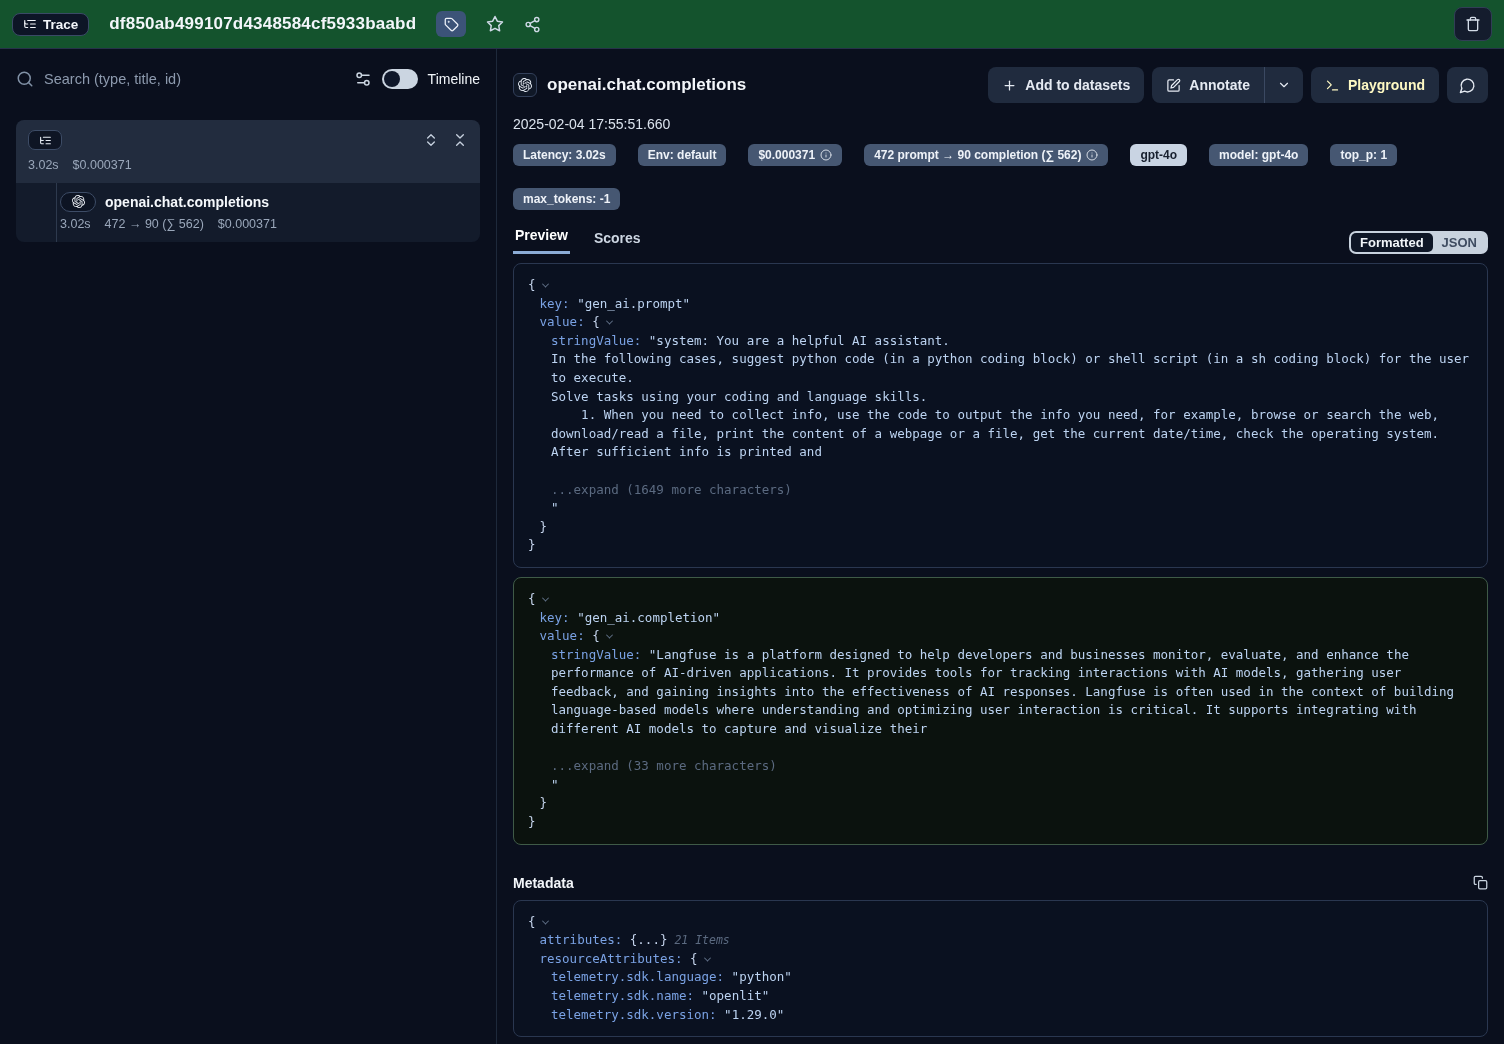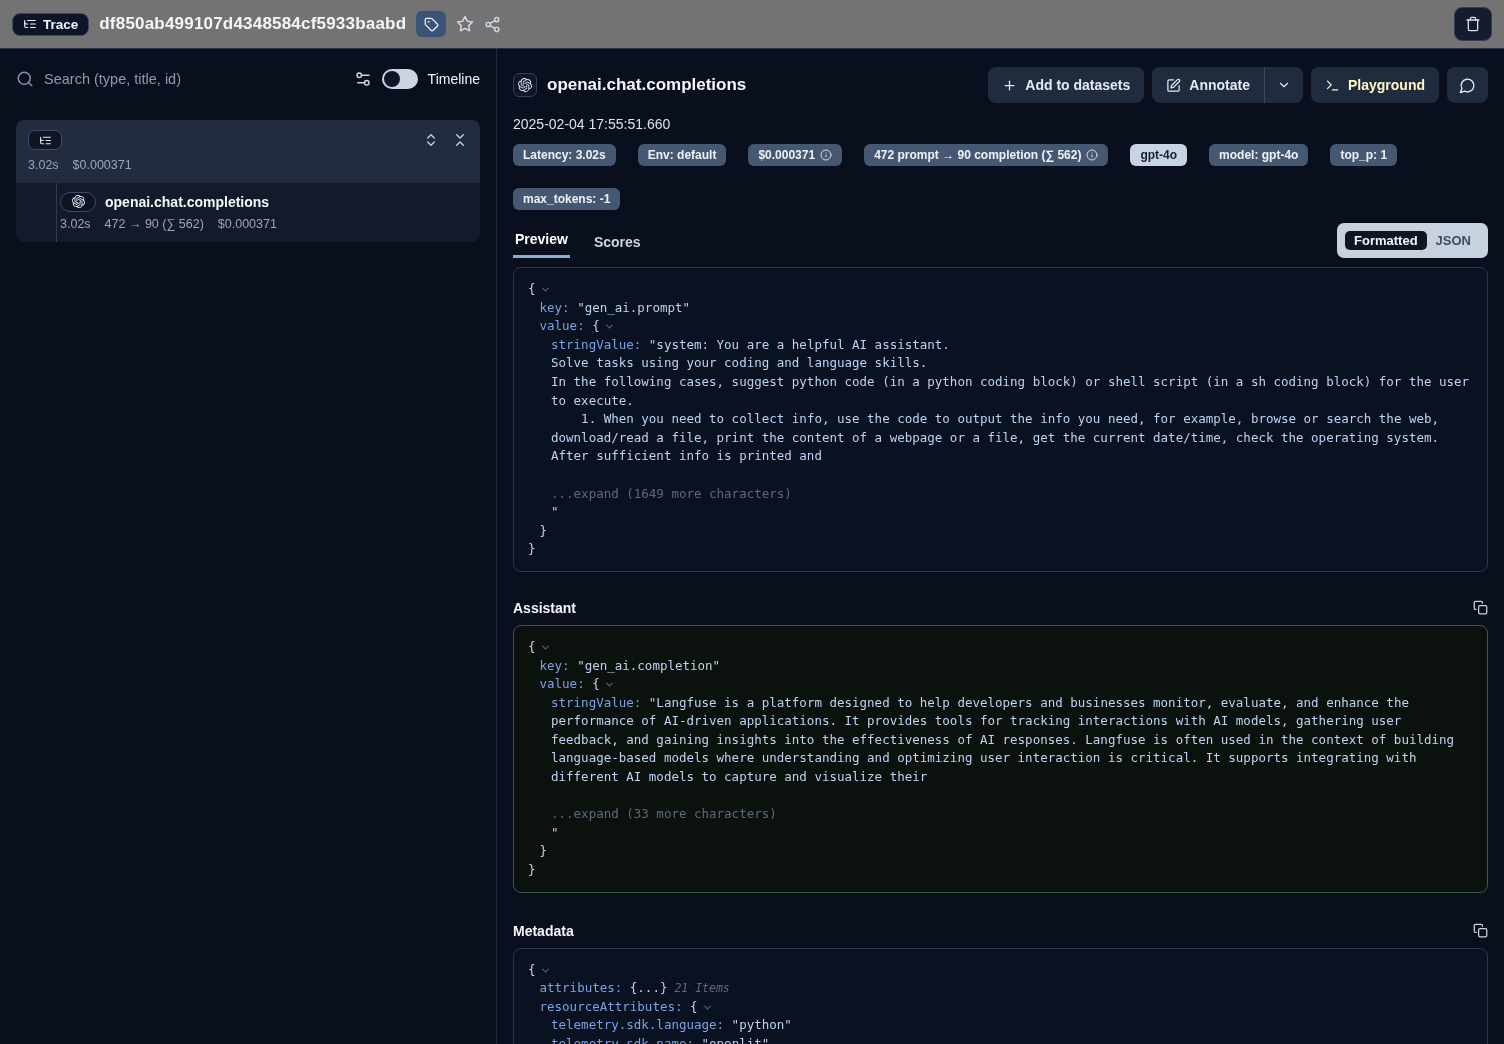--- a/index.html
+++ b/index.html
@@ -7,8 +7,8 @@
     font-family:"Liberation Sans", sans-serif; color:#e7edf5; }
 
   
-  .topbar { position:absolute; top:0; left:0; right:0; height:49px; background:#737373;
-    border-bottom:1px solid #27324a; display:flex; align-items:center; padding:0 12px; gap:10px; }
+  .topbar { position:absolute; top:0; left:0; right:0; height:49px; background:#14532d;
+    border-bottom:1px solid #27324a; display:flex; align-items:center; padding:0 12px; gap:20px; }
   .trace-pill { display:flex; align-items:center; gap:6px; border:1px solid #3a4a66; background:#0d1526;
     border-radius:8px; padding:3px 10px; font-size:13.5px; font-weight:700; color:#f3f6fa; }
   .trace-id { font-size:17px; font-weight:700; color:#f3f6fa; letter-spacing:.2px; }

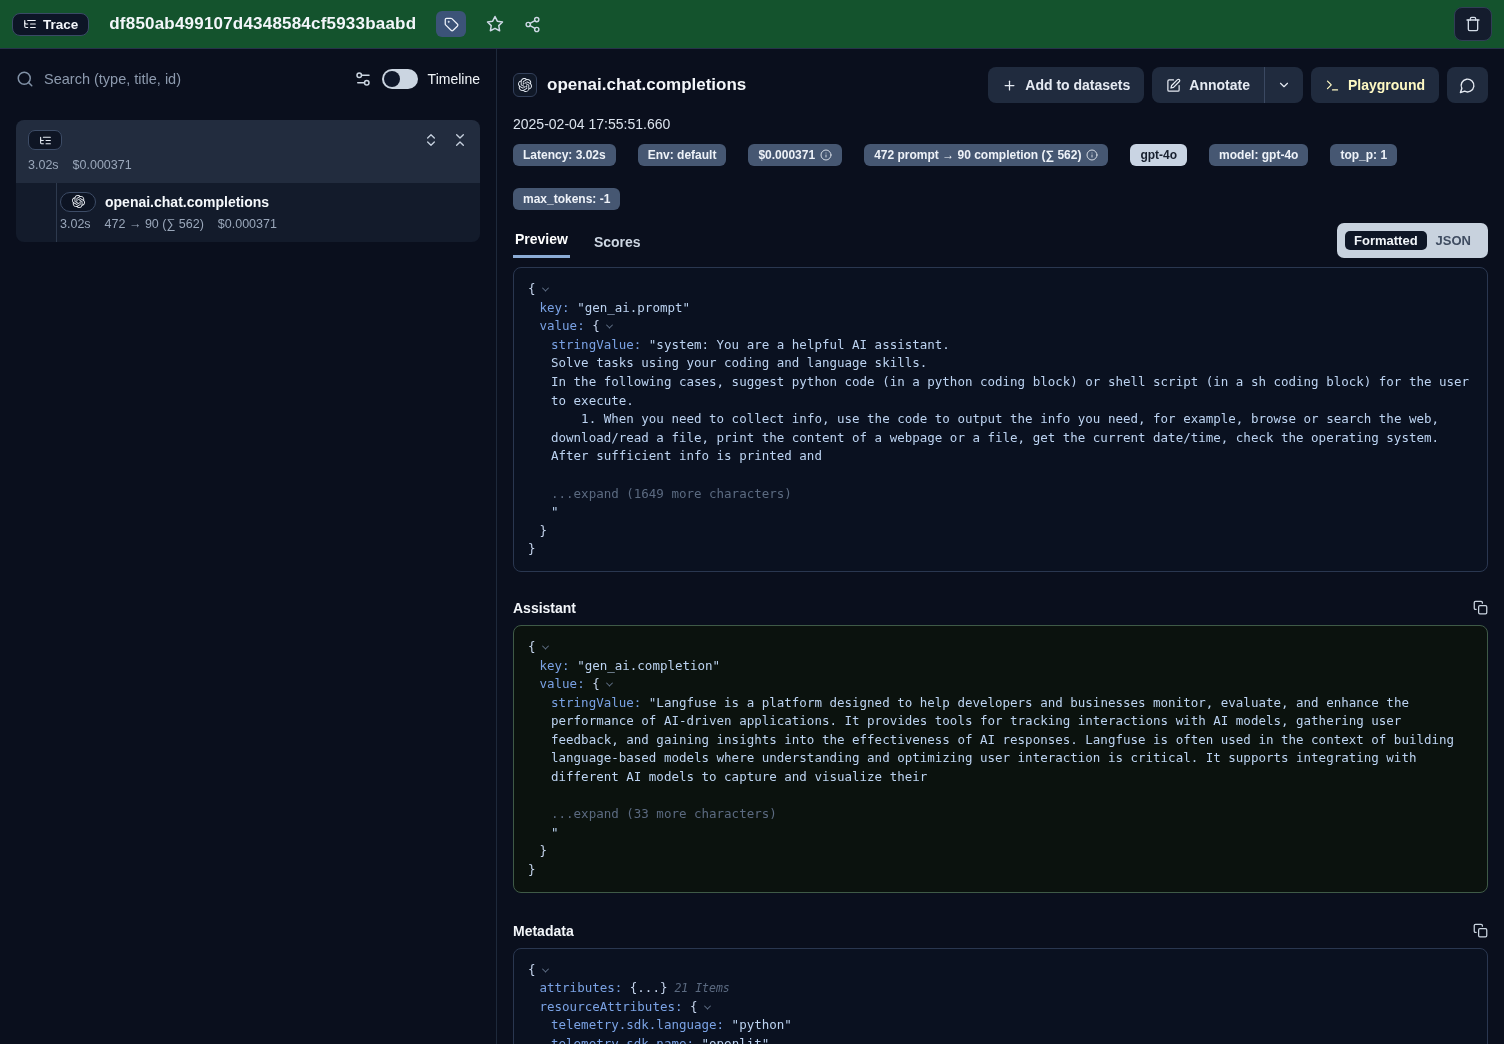--- a/index.html
+++ b/index.html
@@ -71,7 +71,7 @@
   .tabs-row { margin-top:13px; display:flex; align-items:flex-end; }
   .tab { font-size:14px; font-weight:600; padding:4px 2px 8px; margin-right:22px; cursor:pointer; color:#cdd6e2; }
   .tab.active { color:#ffffff; border-bottom:3px solid #8cacd6; }
-  .seg { margin-left:auto; background:#c8d2de; border-radius:7px; padding:8px; display:flex; align-items:flex-end; }
+  .seg { margin-left:auto; background:#c8d2de; border-radius:7px; padding:2px; display:flex; align-items:flex-end; }
   .seg-opt { font-size:13px; font-weight:600; padding:2px 9px; border-radius:5px; color:#3f4c61; cursor:pointer; }
   .seg-opt.active { background:#0e1626; color:#f1f5f9; }
 

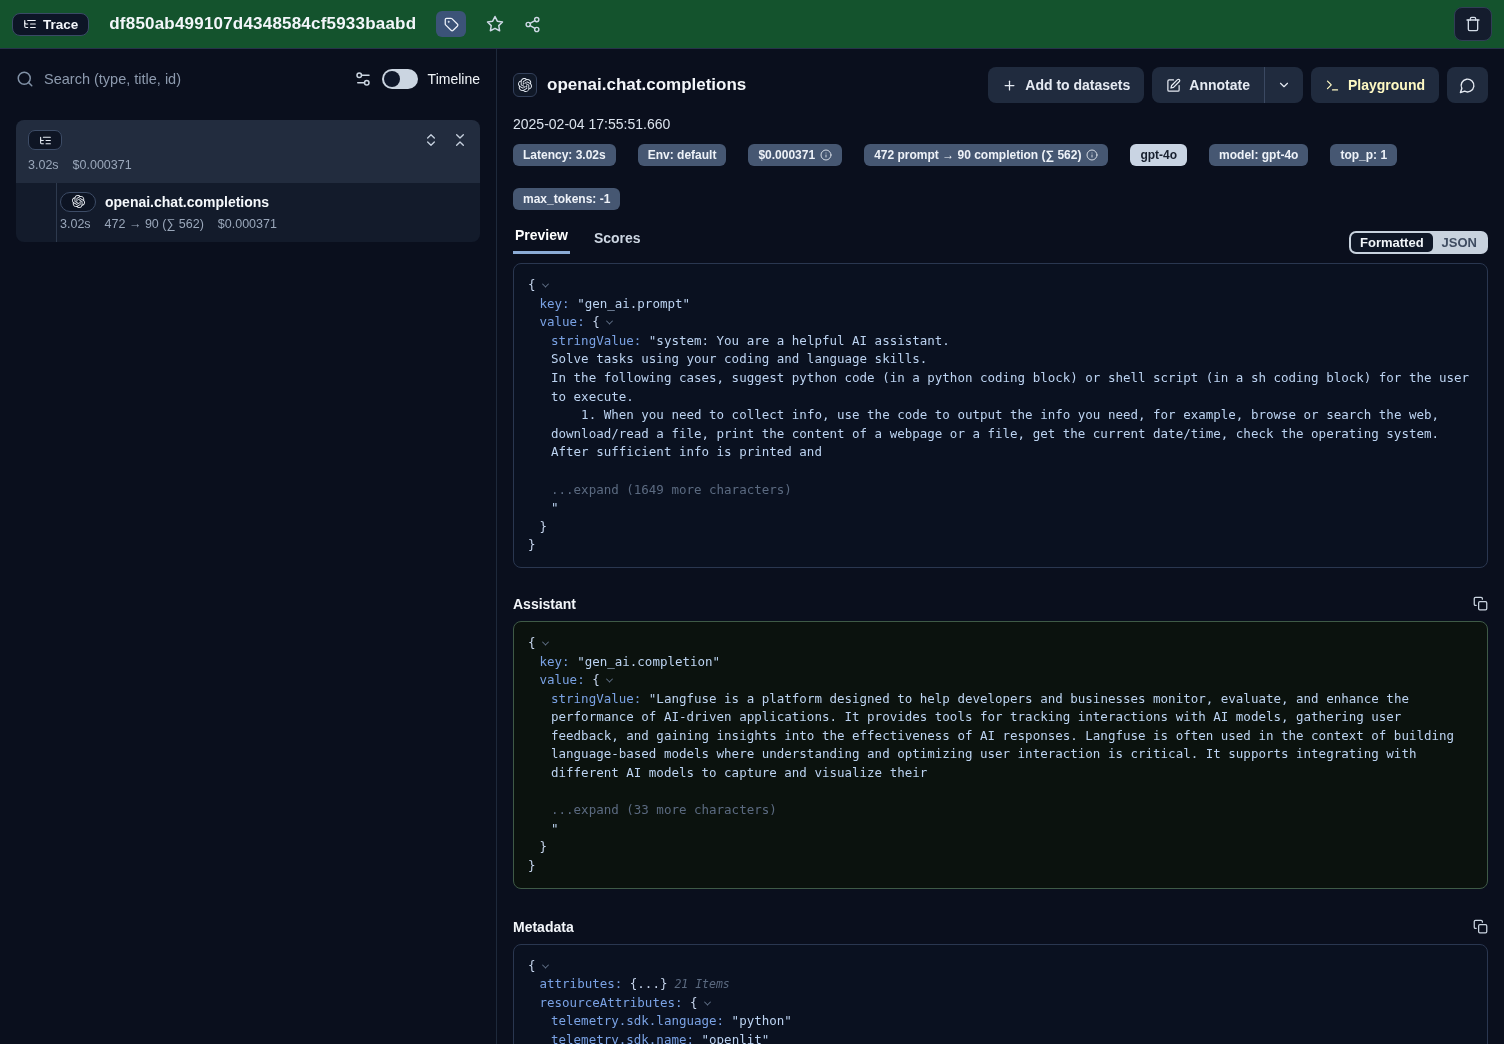--- a/index.html
+++ b/index.html
@@ -282,8 +282,8 @@
       <div class="code-line" style="padding-left: 11.5px;"><span class="c-key">key:</span><span class="c-str"> "gen_ai.prompt"</span></div>
       <div class="code-line" style="padding-left: 11.5px;"><span class="c-key">value:</span><span class="c-brace"> {</span><span class="chev"></span></div>
       <div class="code-line" style="padding-left: 23px;"><span class="c-key">stringValue:</span><span class="c-str"> "system: You are a helpful AI assistant.</span></div>
+      <div class="code-line" style="padding-left: 23px;"><span class="c-str">In the following cases, suggest python code (in a python coding block) or shell script (in a sh coding block) for the user to execute.</span></div>
       <div class="code-line" style="padding-left: 23px;"><span class="c-str">Solve tasks using your coding and language skills.</span></div>
-      <div class="code-line" style="padding-left: 23px;"><span class="c-str">In the following cases, suggest python code (in a python coding block) or shell script (in a sh coding block) for the user to execute.</span></div>
       <div class="code-line" style="padding-left: 23px;"><span class="c-str">    1. When you need to collect info, use the code to output the info you need, for example, browse or search the web, download/read a file, print the content of a webpage or a file, get the current date/time, check the operating system. After sufficient info is printed and</span></div>
       <div class="code-line" style="padding-left: 0px;">&nbsp;</div>
       <div class="code-line" style="padding-left: 23px;"><span class="c-muted">...expand (1649 more characters)</span></div>

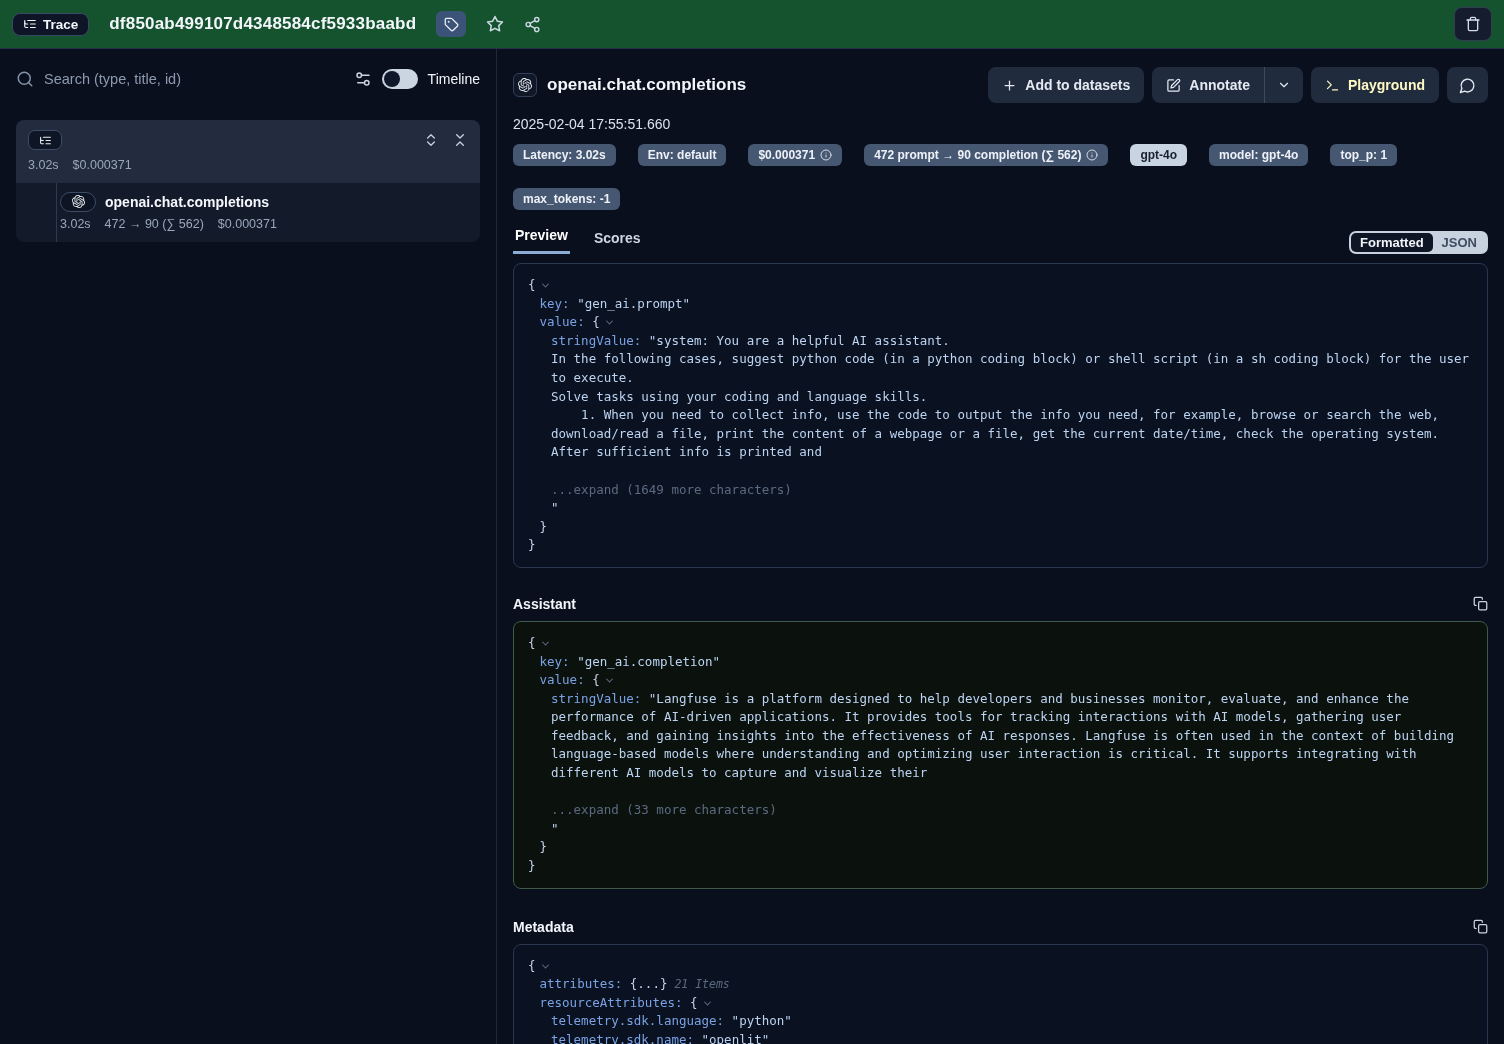--- a/index.html
+++ b/index.html
@@ -292,15 +292,6 @@
       <div class="code-line" style="padding-left: 0px;"><span class="c-brace">}</span></div>
     </div>
 
-  <div class="section-head">
-    <span class="section-title">Assistant</span>
-    <button class="copybtn">
-      <svg width="15" height="15" viewBox="0 0 24 24" fill="none" stroke="currentColor" stroke-width="2" stroke-linecap="round" stroke-linejoin="round">
-          <rect x="9" y="9" width="13" height="13" rx="2"></rect>
-          <path d="M5 15H4a2 2 0 0 1-2-2V4a2 2 0 0 1 2-2h9a2 2 0 0 1 2 2v1"></path>
-        </svg>
-    </button>
-  </div>
   <div class="code-block green">
       <div class="code-line" style="padding-left: 0px;"><span class="c-brace">{</span><span class="chev"></span></div>
       <div class="code-line" style="padding-left: 11.5px;"><span class="c-key">key:</span><span class="c-str"> "gen_ai.completion"</span></div>

